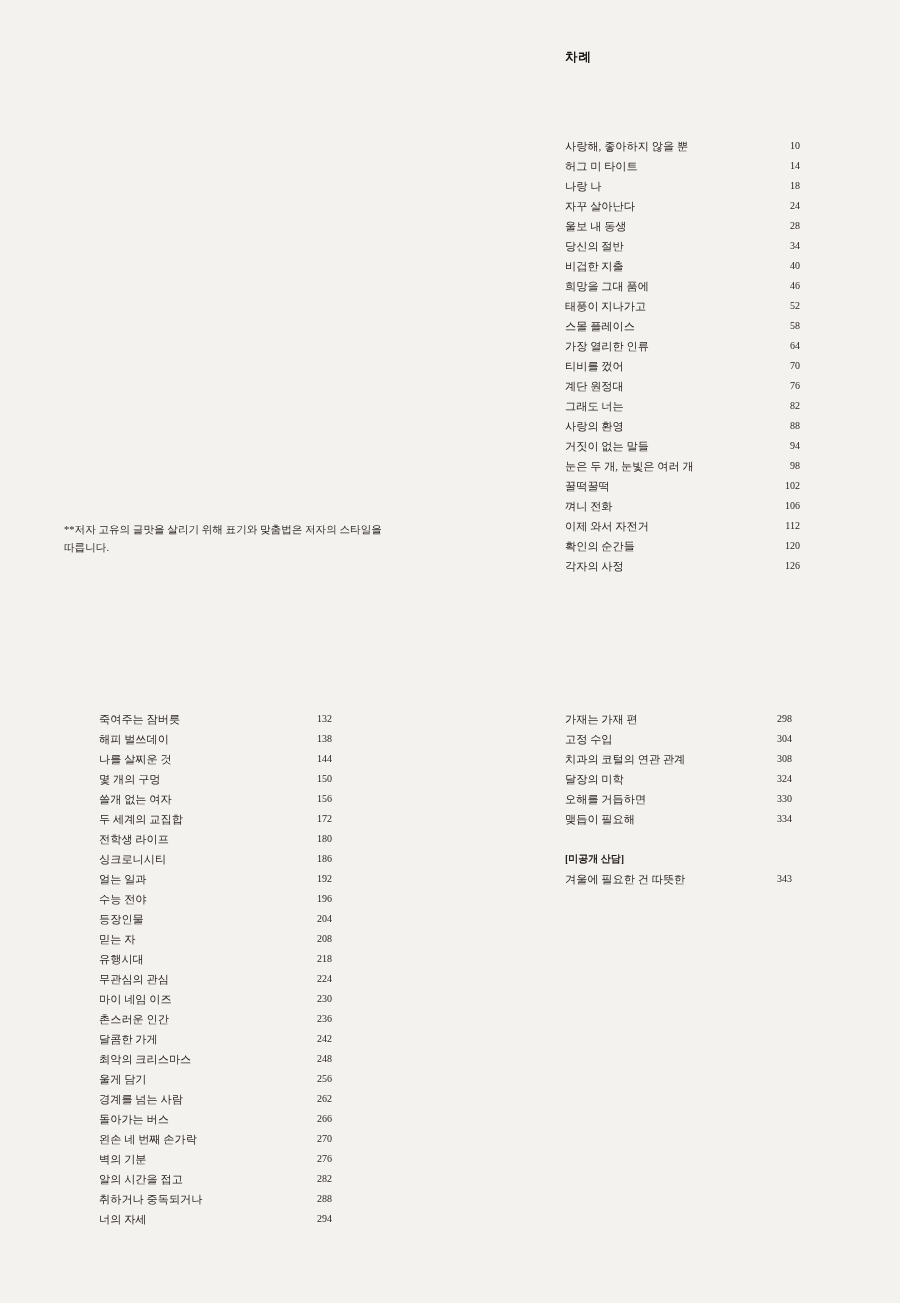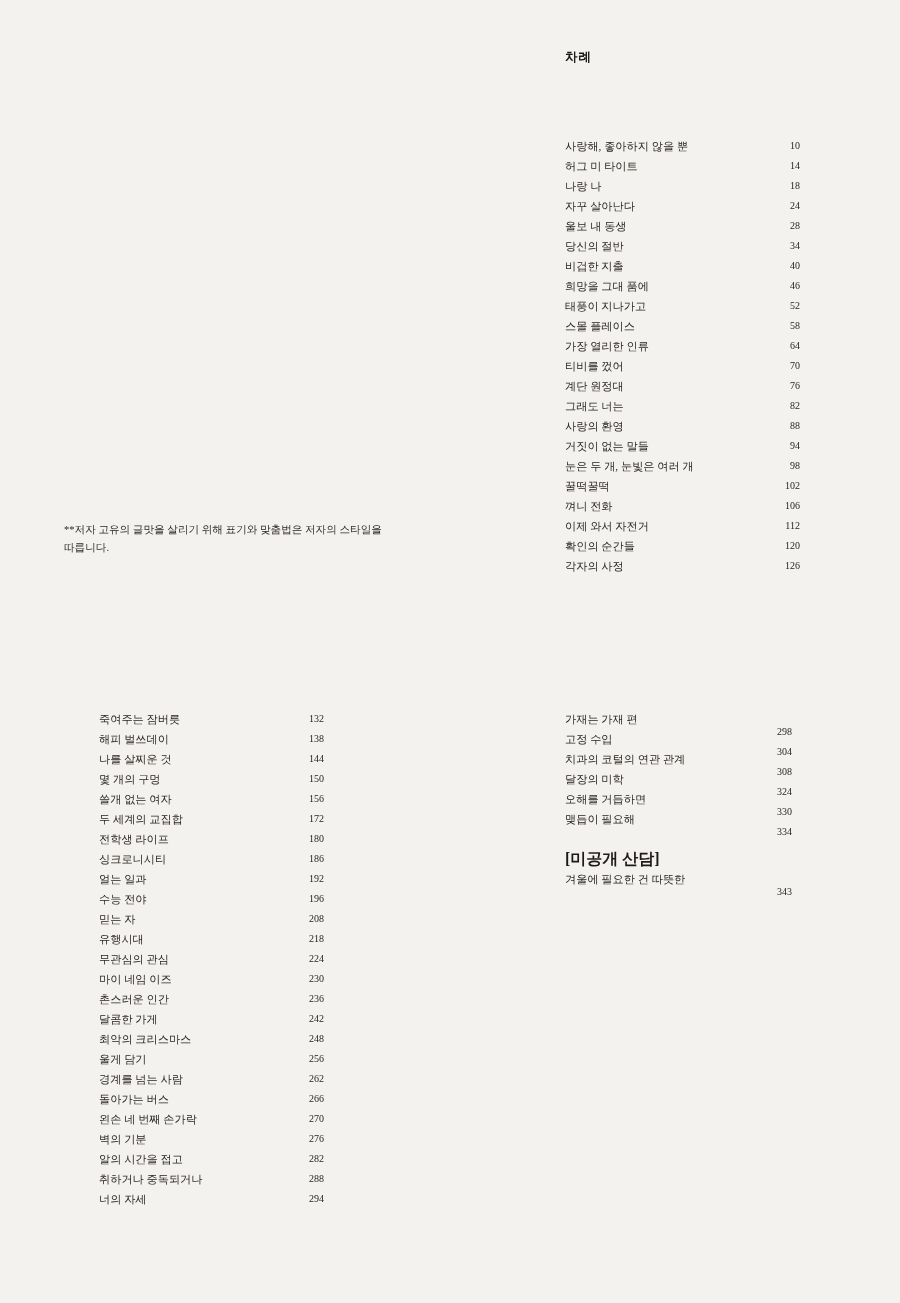--- a/index.html
+++ b/index.html
@@ -69,7 +69,7 @@
     width: 238px;
   }
   #block-lower-left .toc-row .page-num {
-    left: 210px;
+    left: 218px;
     width: 32px;
     text-align: left;
     font-family: Liberation Serif, serif;

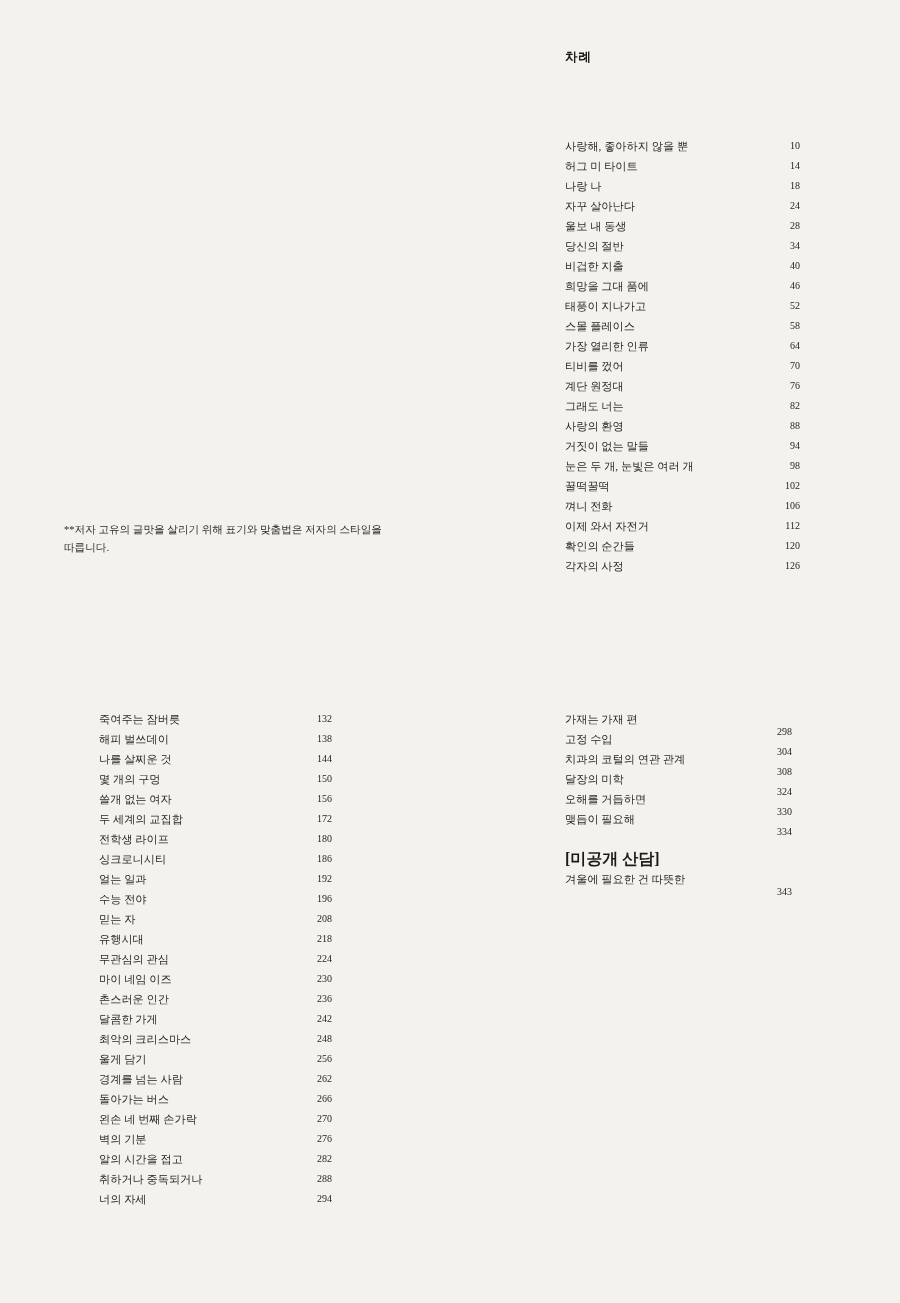--- a/index.html
+++ b/index.html
@@ -84,7 +84,6 @@
     left: 212px;
     width: 34px;
     text-align: left;
-    margin-top: 13px;
   }
   
   .section-head {

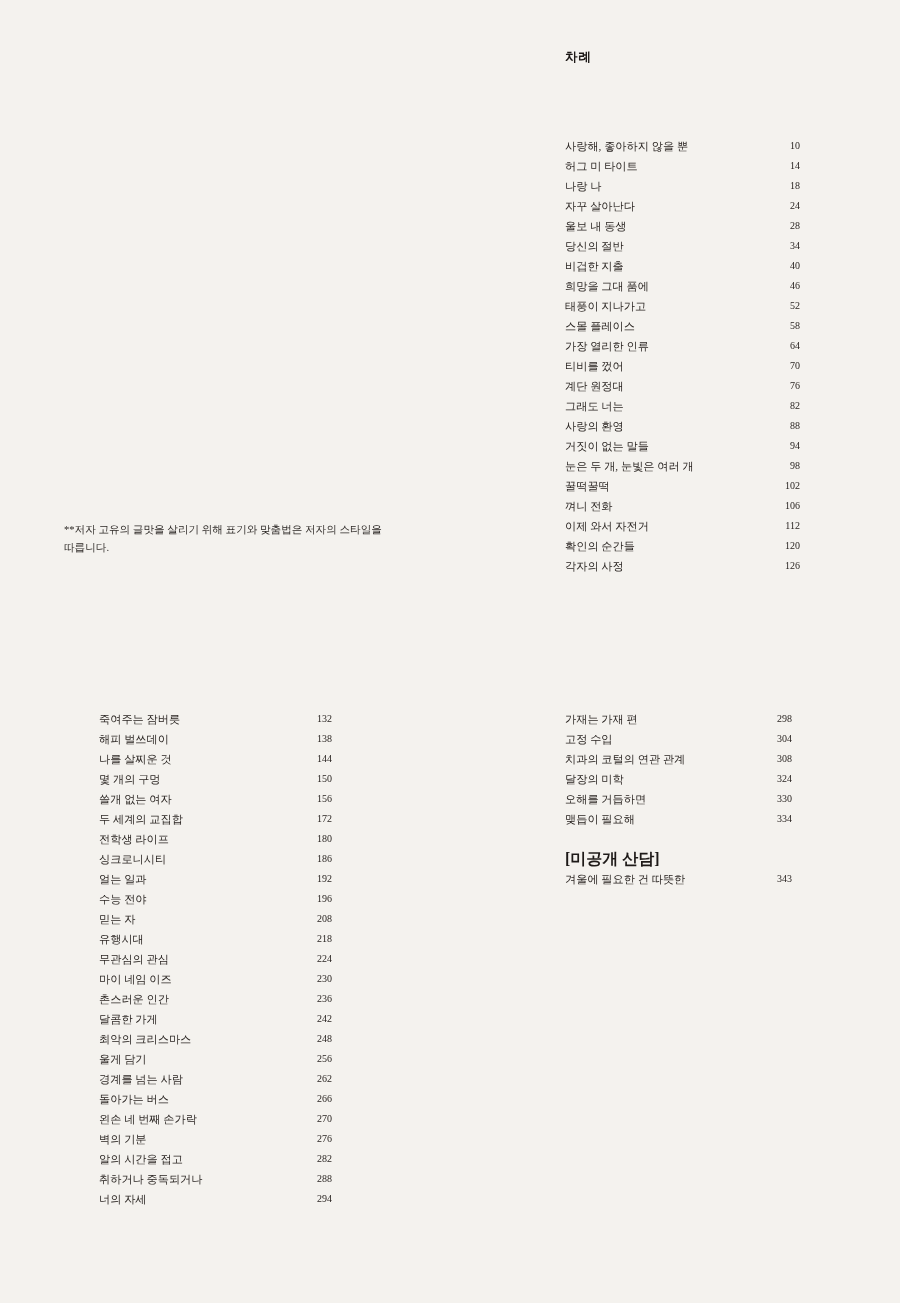--- a/index.html
+++ b/index.html
@@ -87,7 +87,7 @@
   }
   
   .section-head {
-    font-size: 16px;
+    font-size: 10px;
     font-weight: bold;
     line-height: 20px;
     height: 20px;

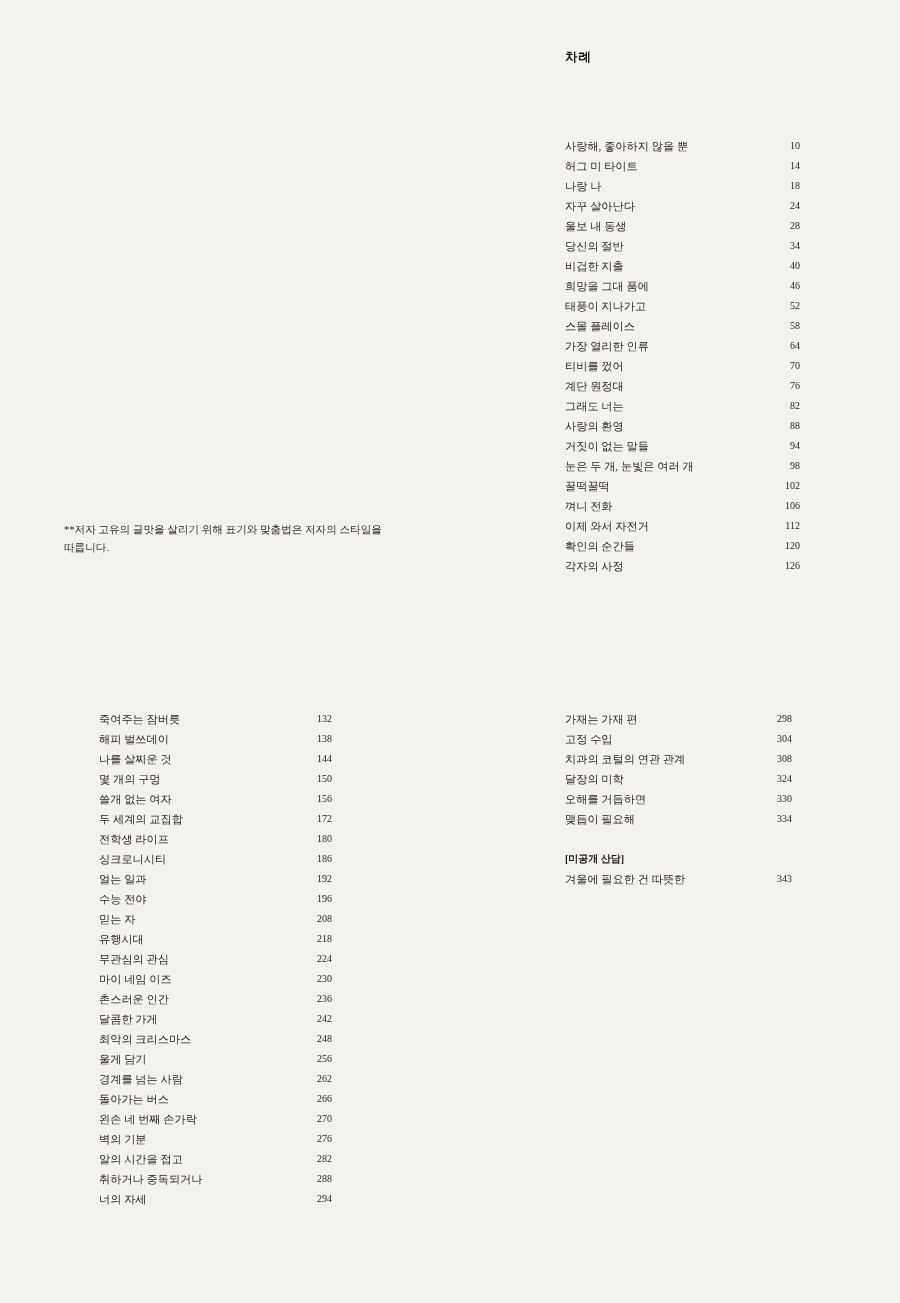--- a/index.html
+++ b/index.html
@@ -251,6 +251,10 @@
         <span class="page-num">196</span>
       </div>
       <div class="toc-row">
+        <span class="label">등장인물</span>
+        <span class="page-num">204</span>
+      </div>
+      <div class="toc-row">
         <span class="label">믿는 자</span>
         <span class="page-num">208</span>
       </div>

